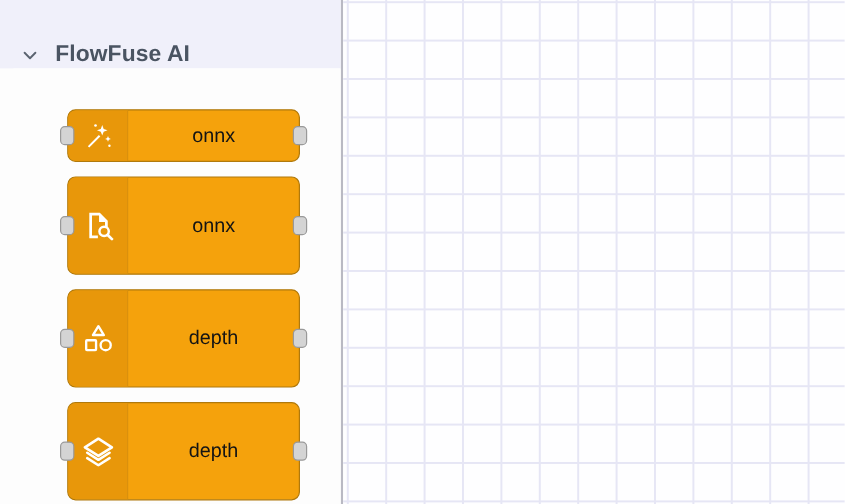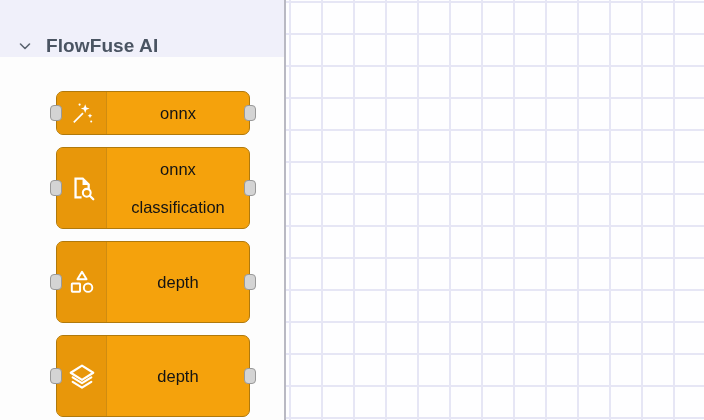--- a/index.html
+++ b/index.html
@@ -191,7 +191,6 @@
         <span class="node-label">
           <span>
             <span>onnx</span><br>
-            <span>classification</span>
           </span>
         </span>
         <span class="port port-out"></span>

